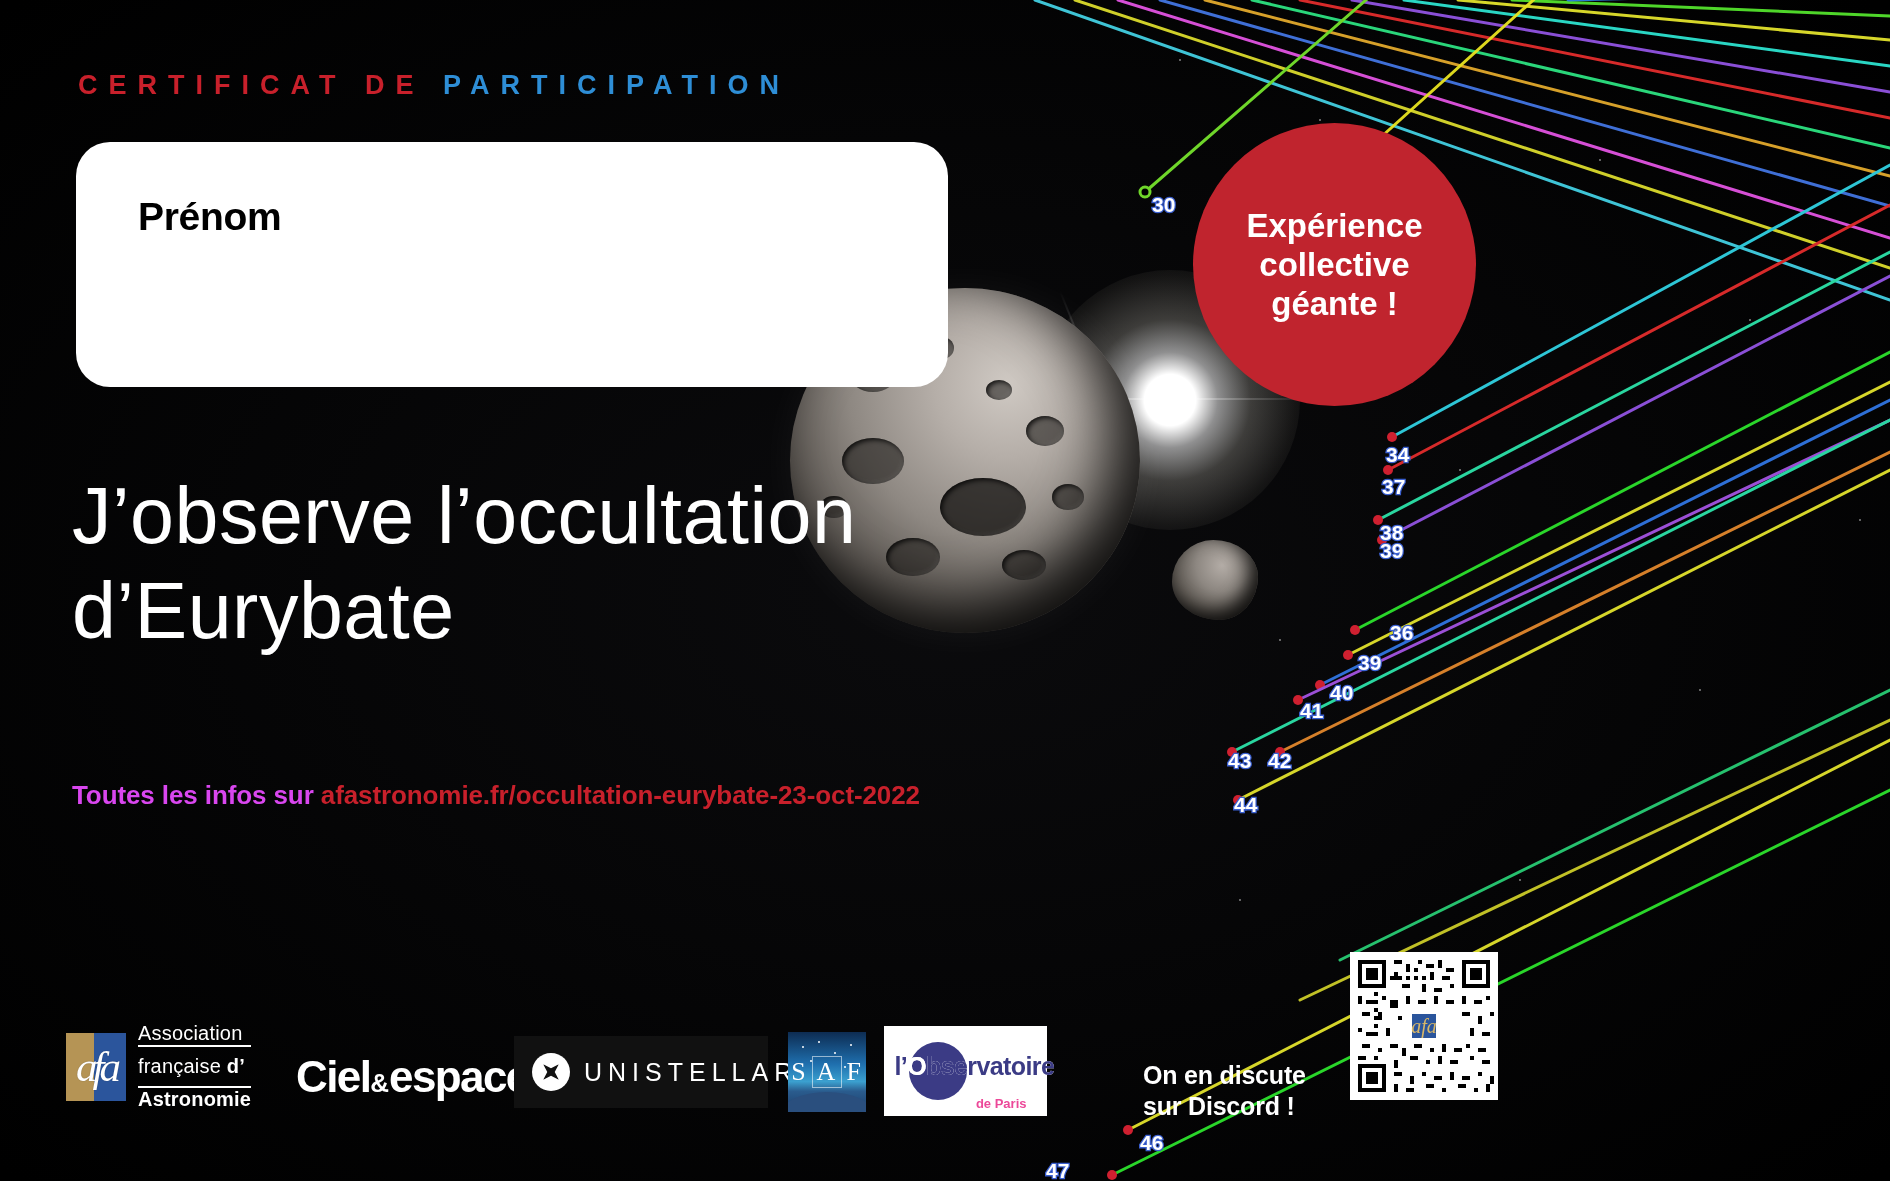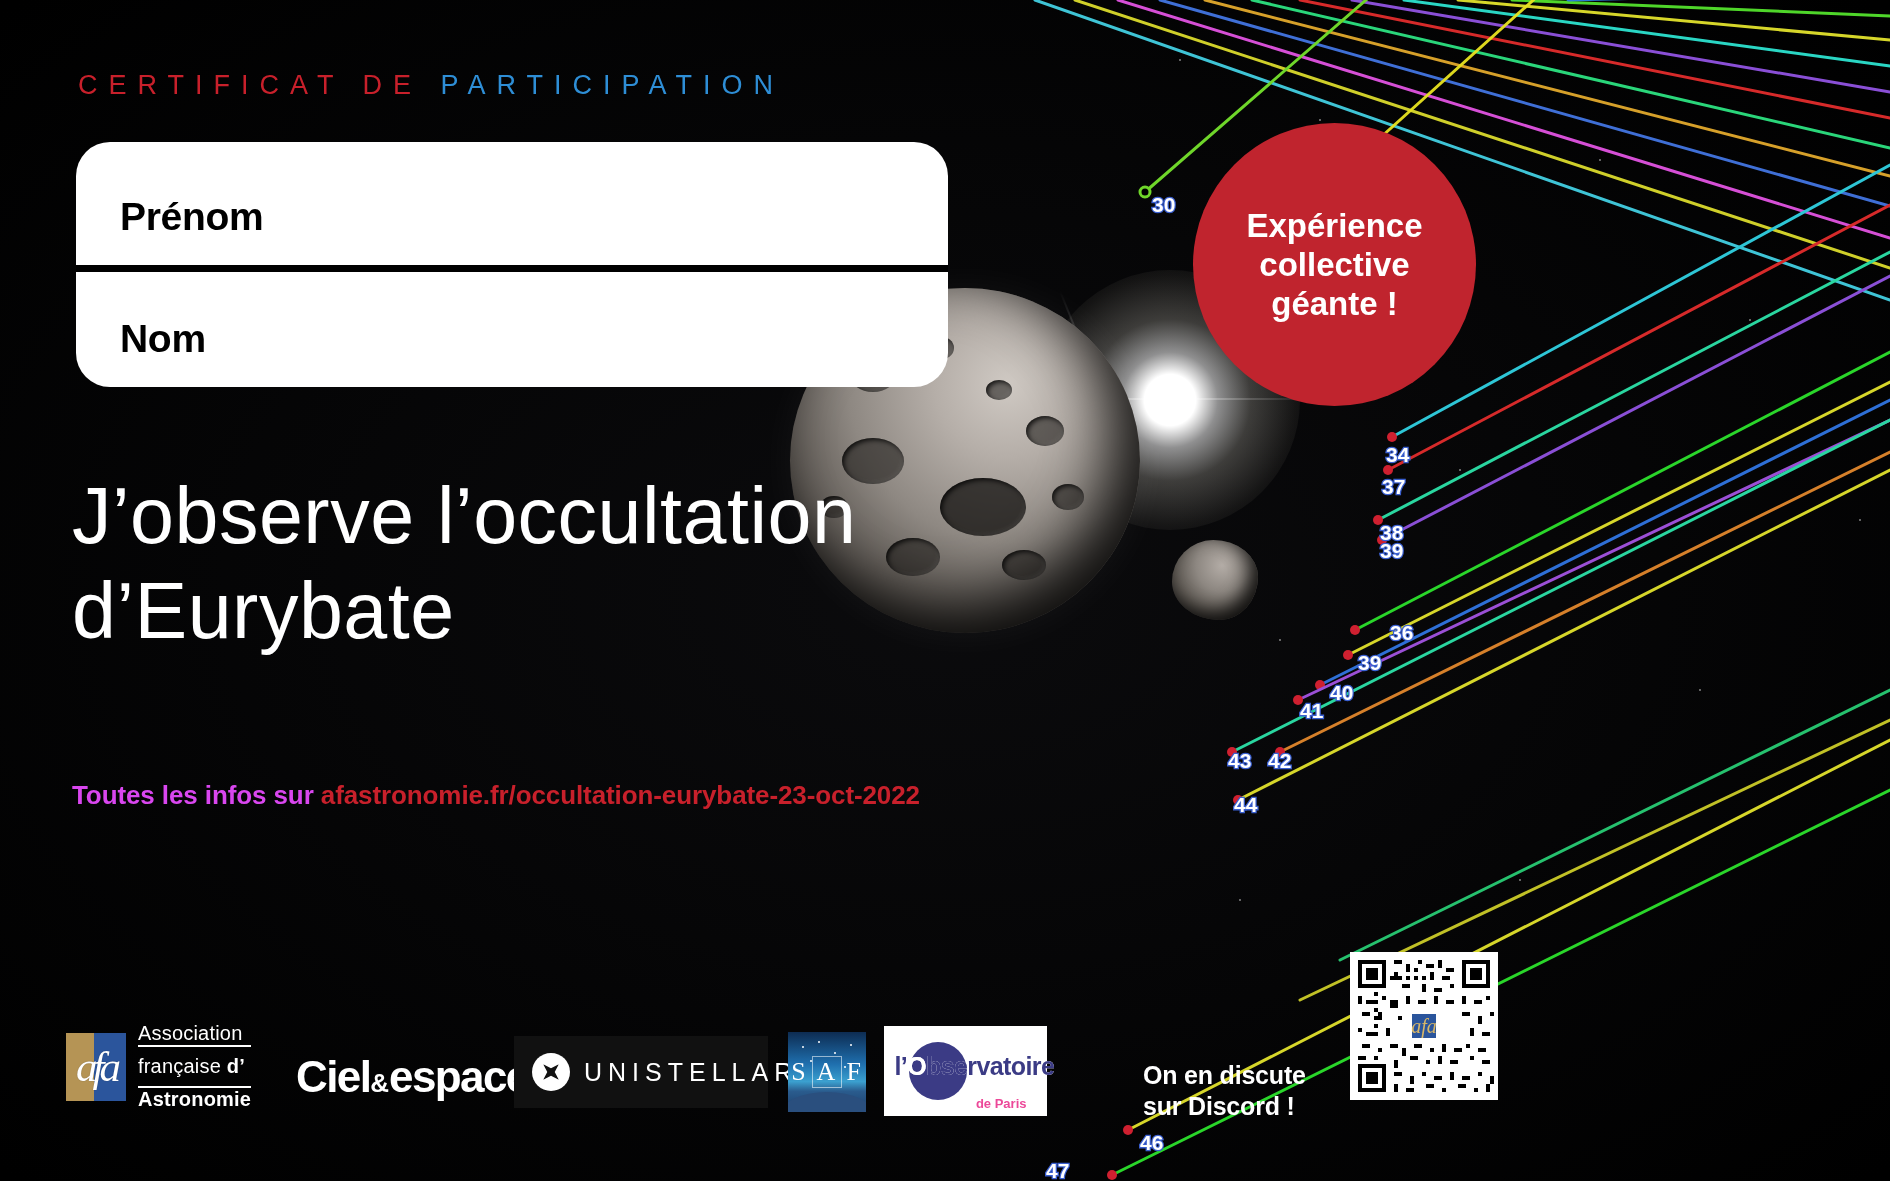--- a/index.html
+++ b/index.html
@@ -42,7 +42,7 @@
   
   .header {
     position:absolute; left:78px; top:70px;
-    font-weight:normal; font-size:27px; letter-spacing:11px;
+    font-weight:bold; font-size:27px; letter-spacing:11px;
   }
   .header .red  { color:#C8202B; }
   .header .blue { color:#2E8ED6; }

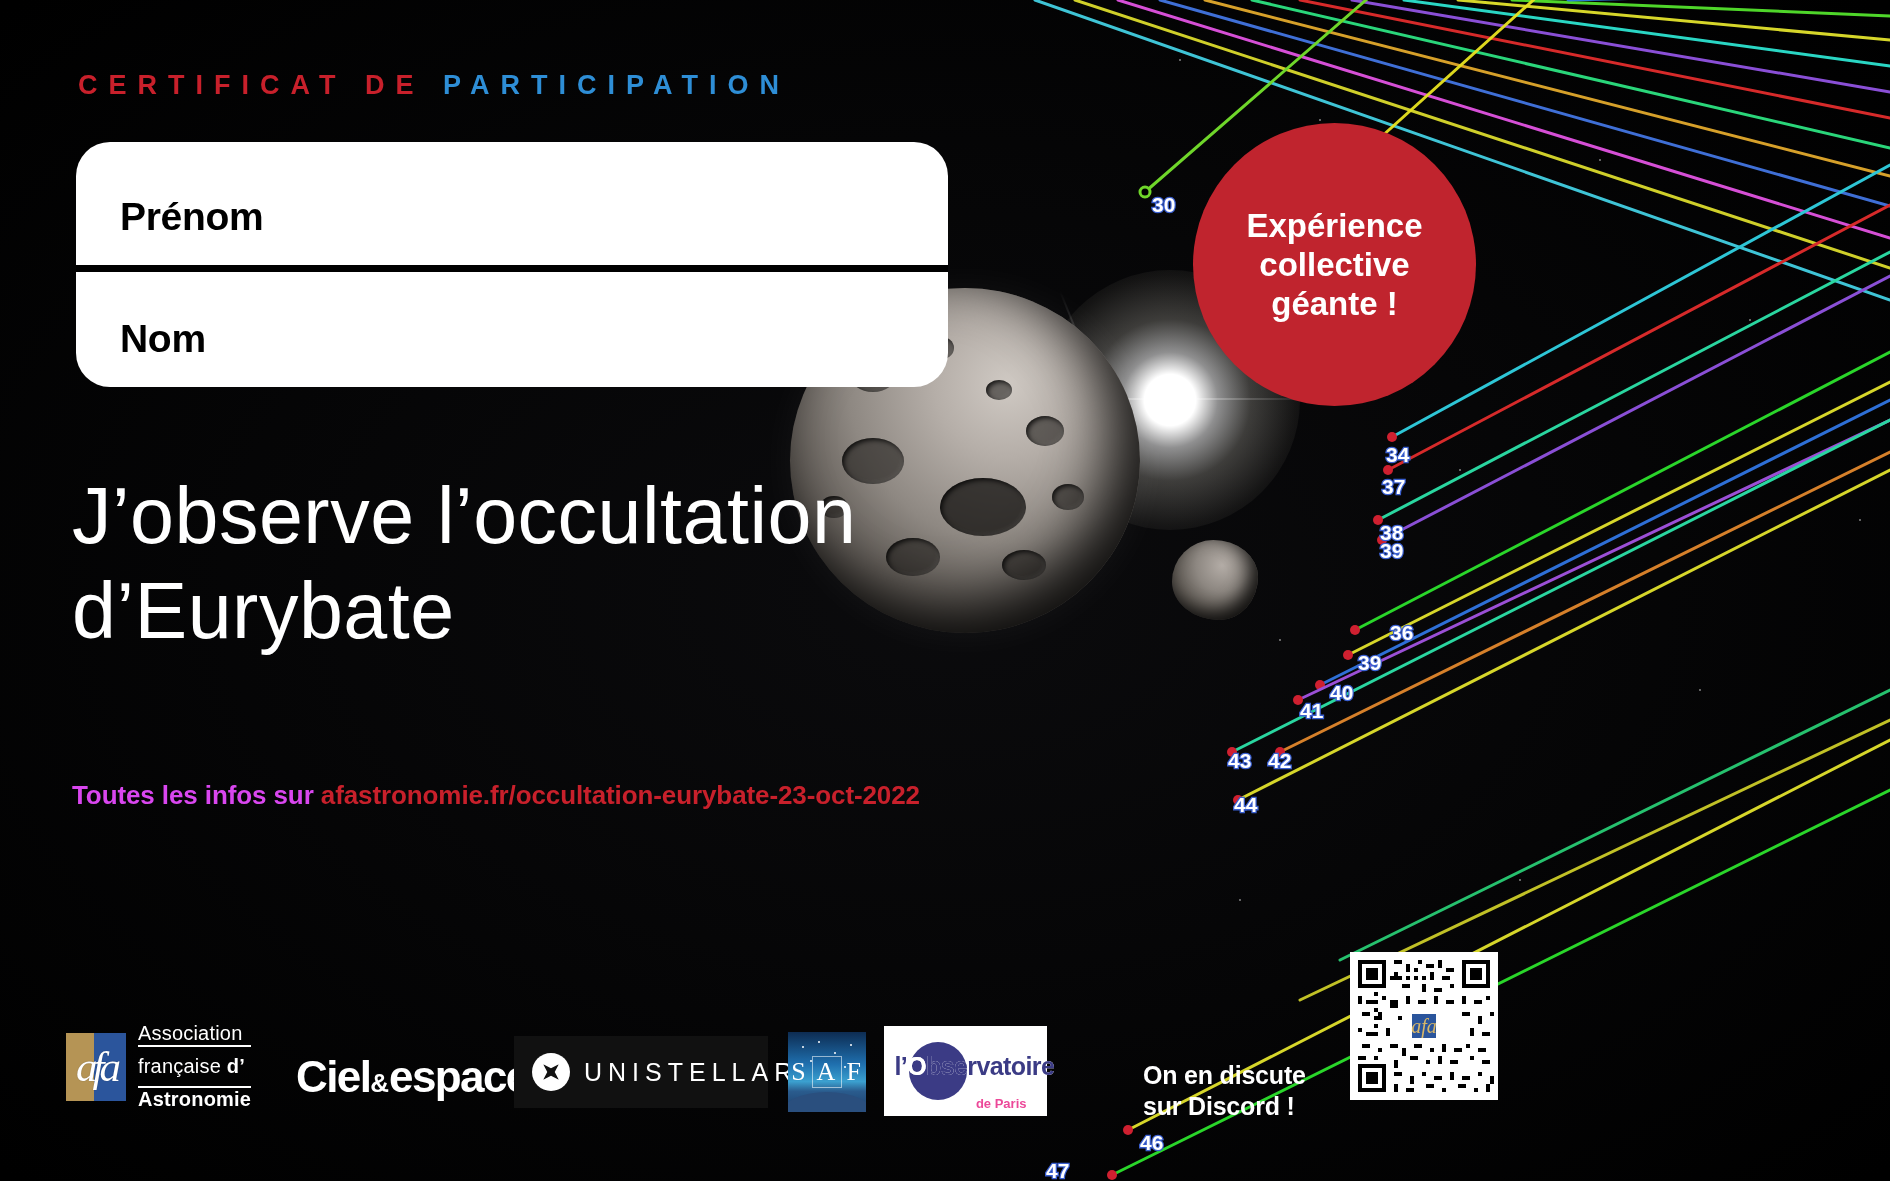--- a/index.html
+++ b/index.html
@@ -52,7 +52,7 @@
     position:absolute; left:76px; top:142px; width:872px; height:245px;
     background:#fff; border-radius:34px; overflow:hidden;
   }
-  .namecard .row { height:50%; position:relative; }
+  .namecard .row { height:50%; position:relative;margin-left:18px; }
   .namecard .row + .row { border-top:7px solid #000; }
   .namecard .label {
     position:absolute; left:44px; bottom:26px;

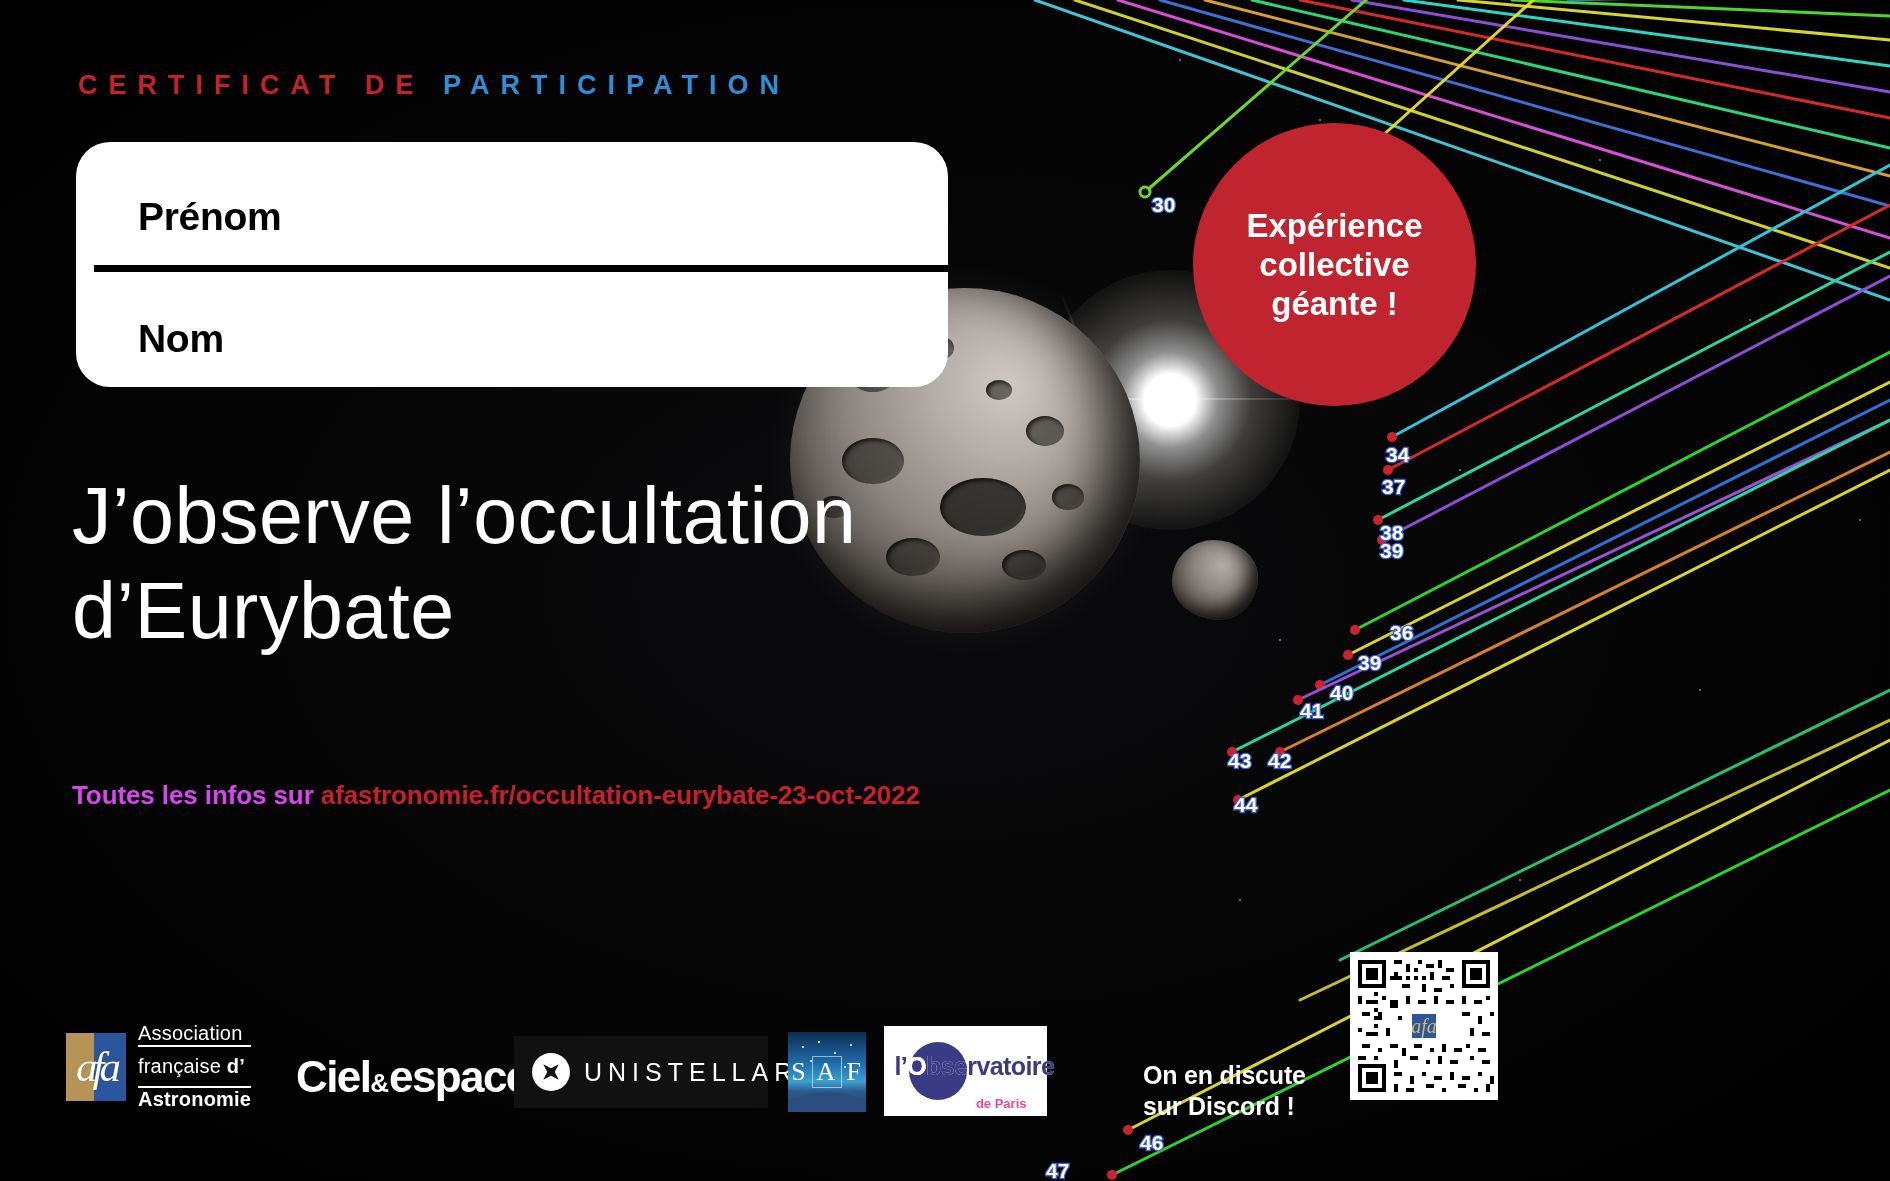--- a/index.html
+++ b/index.html
@@ -310,9 +310,6 @@
 <div class="namecard">
   <div class="row">
     <div class="label">Prénom</div>
-  </div>
-  <div class="row">
-    <div class="label">Nom</div>
   </div>
 </div>
 

